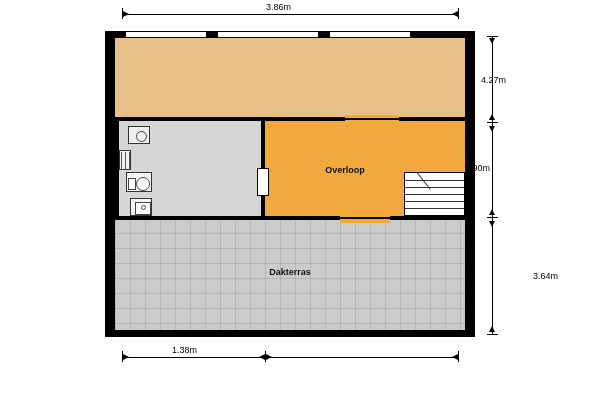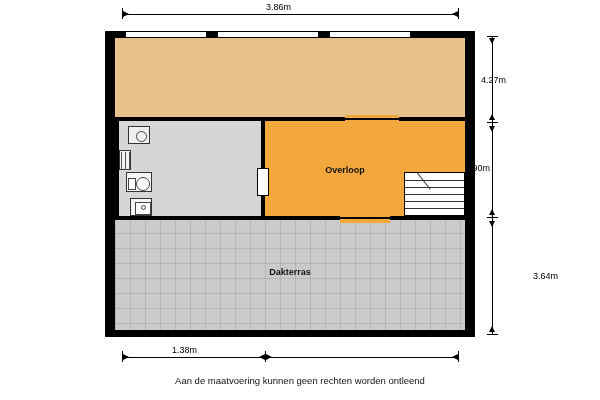--- a/index.html
+++ b/index.html
@@ -238,7 +238,6 @@
   <div class="arrow arrow-left" style="left:452px; top:354px;"></div>
   <div class="dim-text" style="left:344px; top:329px;text-align:right;">3.10m</div>
 
-  <div class="caption" style="top:375px;">Aan de maatvoering kunnen geen rechten worden ontleend</div>
 
 </div>
 

